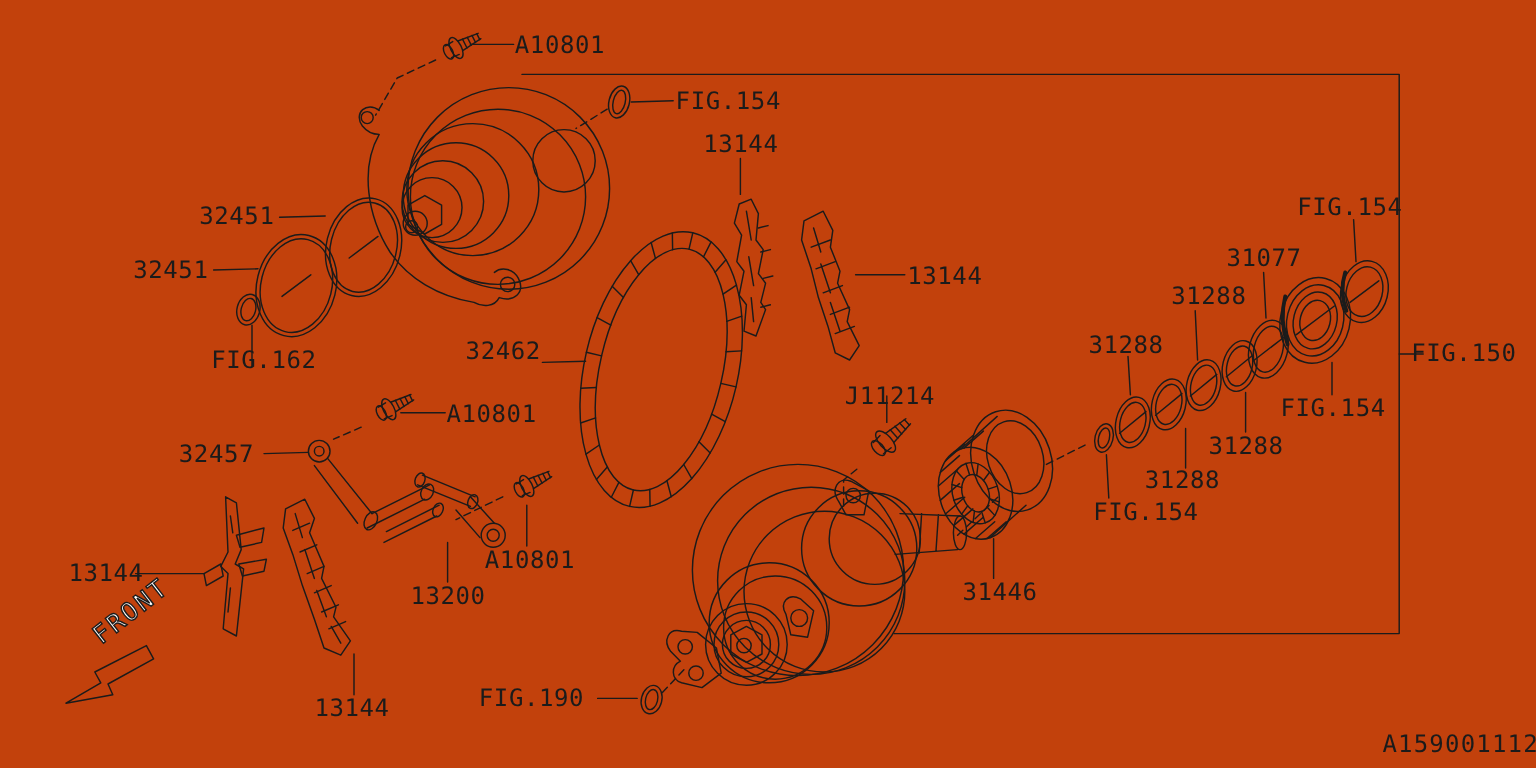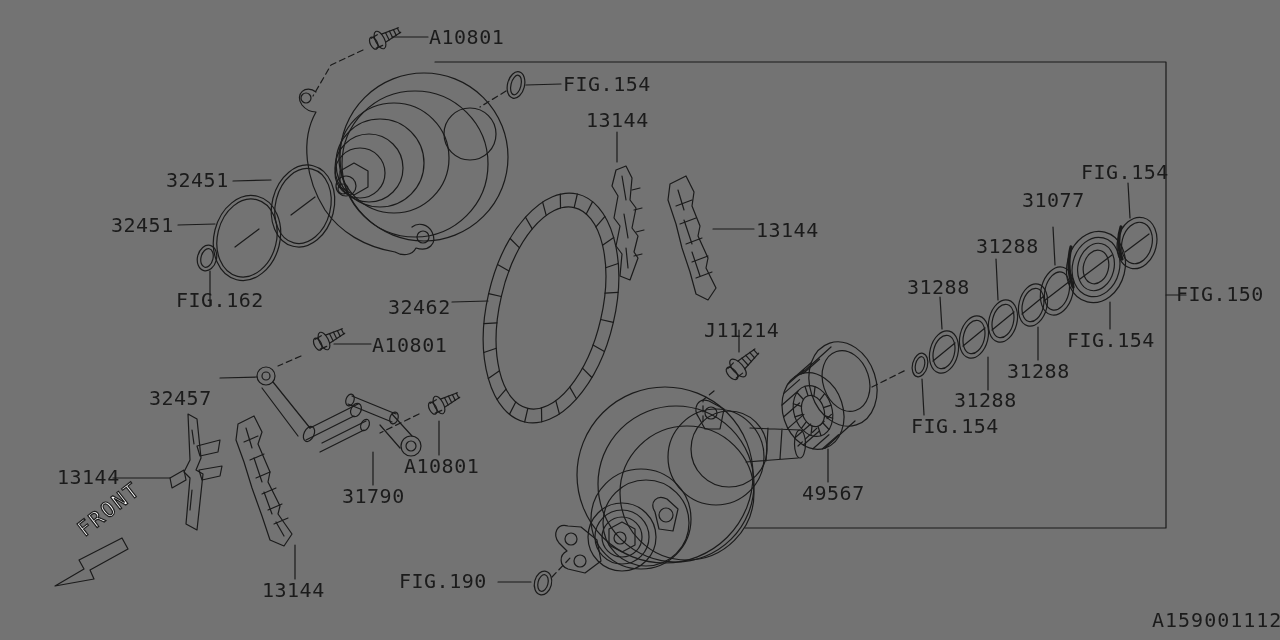--- a/index.html
+++ b/index.html
@@ -3,7 +3,7 @@
 <meta charset="utf-8">
 <style>
   html,body{margin:0;padding:0;background:#fff;}
-  .stage{position:relative;width:1280px;height:640px;background:#737373;overflow:hidden;
+  .stage{position:relative;width:1280px;height:640px;background:#c2410c;overflow:hidden;
          font-family:"DejaVu Sans Mono", "Liberation Mono", monospace;}
   .stage svg{position:absolute;left:0;top:0;}
   .lbl{position:absolute;font-size:20px;line-height:20px;letter-spacing:0.5px;color:#1b1b1b;

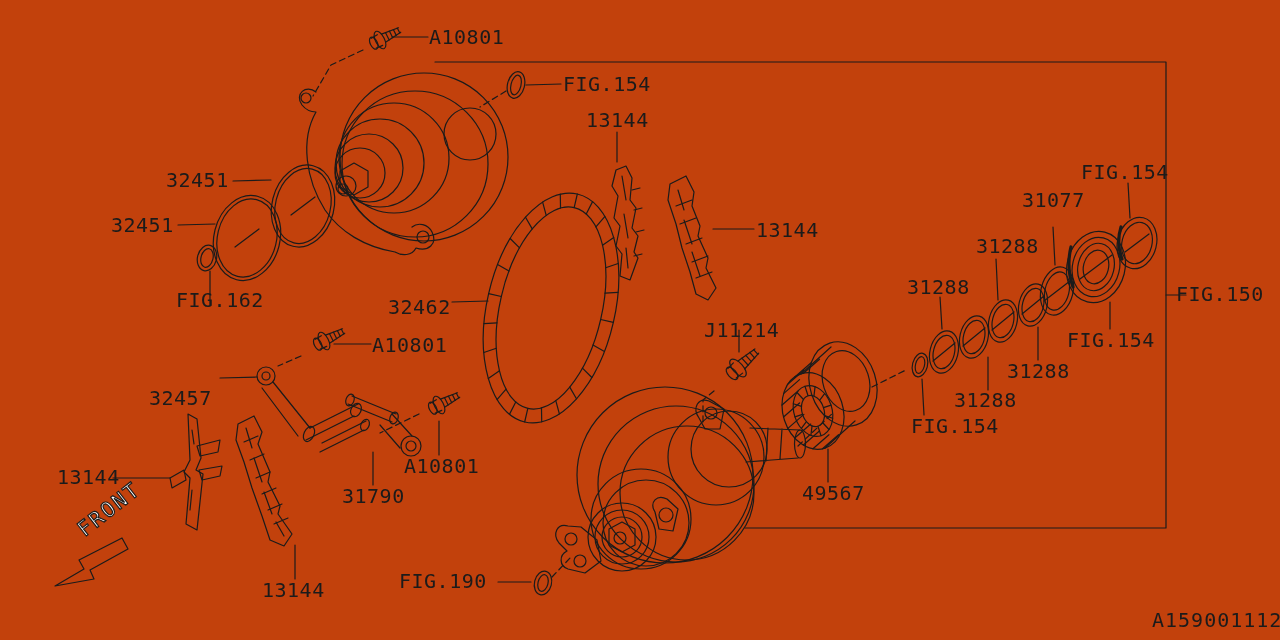--- a/index.html
+++ b/index.html
@@ -302,7 +302,7 @@
   <div class="lbl" style="left:704px;top:320px">J11214</div>
   <div class="lbl" style="left:907px;top:277px">31288</div>
   <div class="lbl" style="left:976px;top:236px">31288</div>
-  <div class="lbl" style="left:1022px;top:190px">31077</div>
+  <div class="lbl" style="left:1022px;top:205px">31077</div>
   <div class="lbl" style="left:1081px;top:162px">FIG.154</div>
   <div class="lbl" style="left:954px;top:390px">31288</div>
   <div class="lbl" style="left:1007px;top:361px">31288</div>

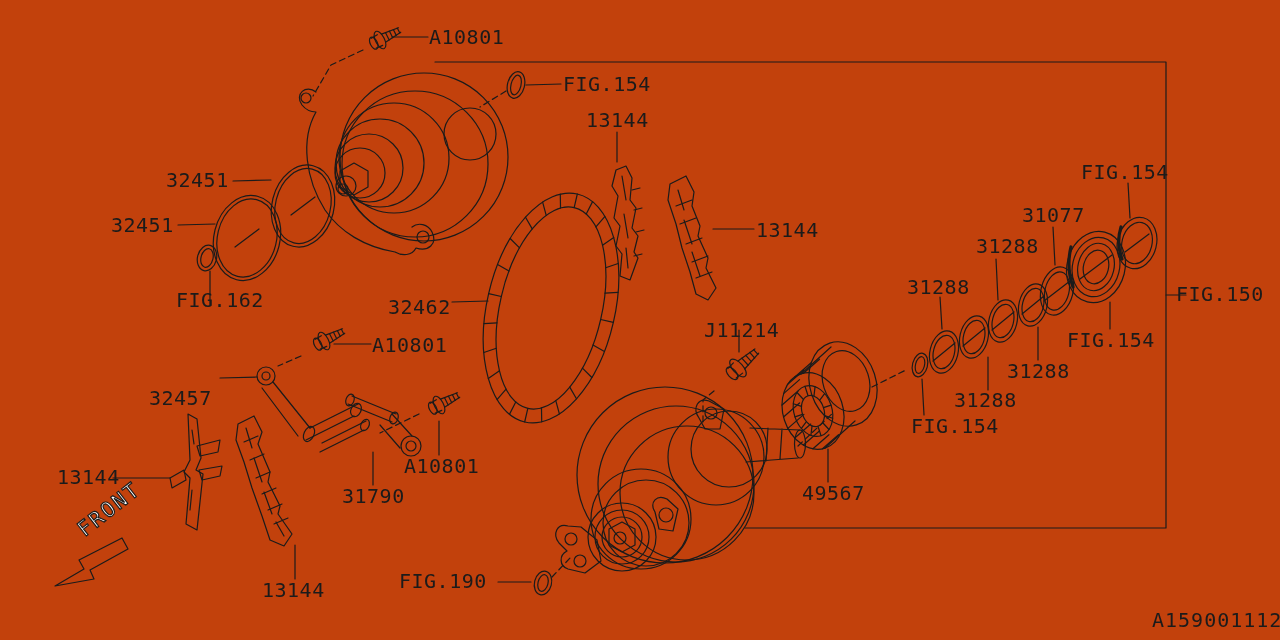--- a/index.html
+++ b/index.html
@@ -291,7 +291,7 @@
   <div class="lbl" style="left:166px;top:170px">32451</div>
   <div class="lbl" style="left:111px;top:215px">32451</div>
   <div class="lbl" style="left:176px;top:290px">FIG.162</div>
-  <div class="lbl" style="left:388px;top:297px">32462</div>
+  <div class="lbl" style="left:388px;top:282px">32462</div>
   <div class="lbl" style="left:372px;top:335px">A10801</div>
   <div class="lbl" style="left:149px;top:388px">32457</div>
   <div class="lbl" style="left:57px;top:467px">13144</div>

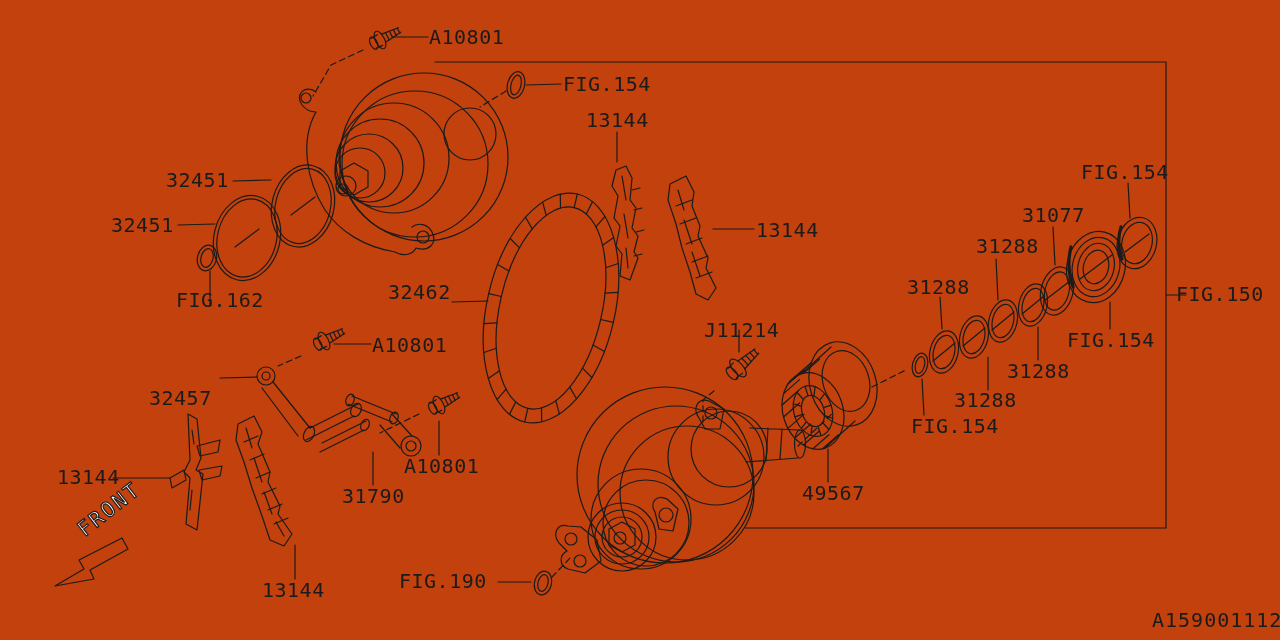--- a/index.html
+++ b/index.html
@@ -293,7 +293,7 @@
   <div class="lbl" style="left:176px;top:290px">FIG.162</div>
   <div class="lbl" style="left:388px;top:282px">32462</div>
   <div class="lbl" style="left:372px;top:335px">A10801</div>
-  <div class="lbl" style="left:149px;top:388px">32457</div>
+  <div class="lbl" style="left:149px;top:368px">32457</div>
   <div class="lbl" style="left:57px;top:467px">13144</div>
   <div class="lbl" style="left:342px;top:486px">31790</div>
   <div class="lbl" style="left:404px;top:456px">A10801</div>

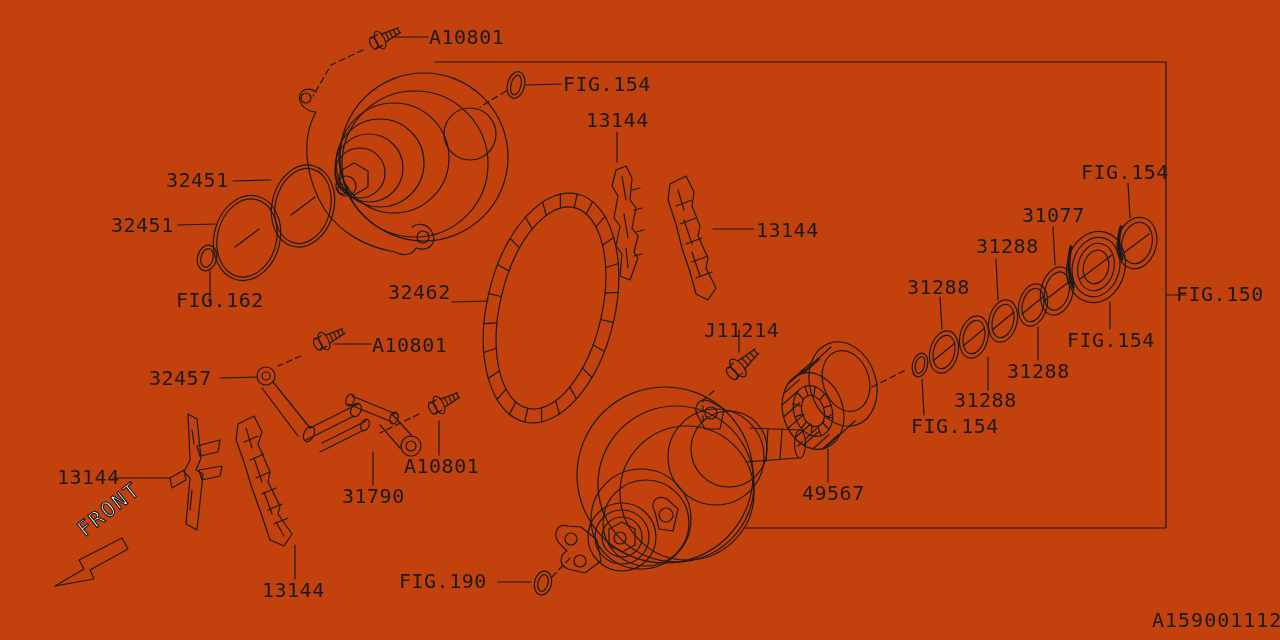--- a/index.html
+++ b/index.html
@@ -295,7 +295,7 @@
   <div class="lbl" style="left:372px;top:335px">A10801</div>
   <div class="lbl" style="left:149px;top:368px">32457</div>
   <div class="lbl" style="left:57px;top:467px">13144</div>
-  <div class="lbl" style="left:342px;top:486px">31790</div>
+  <div class="lbl" style="left:342px;top:486px">13200</div>
   <div class="lbl" style="left:404px;top:456px">A10801</div>
   <div class="lbl" style="left:262px;top:580px">13144</div>
   <div class="lbl" style="left:399px;top:571px">FIG.190</div>

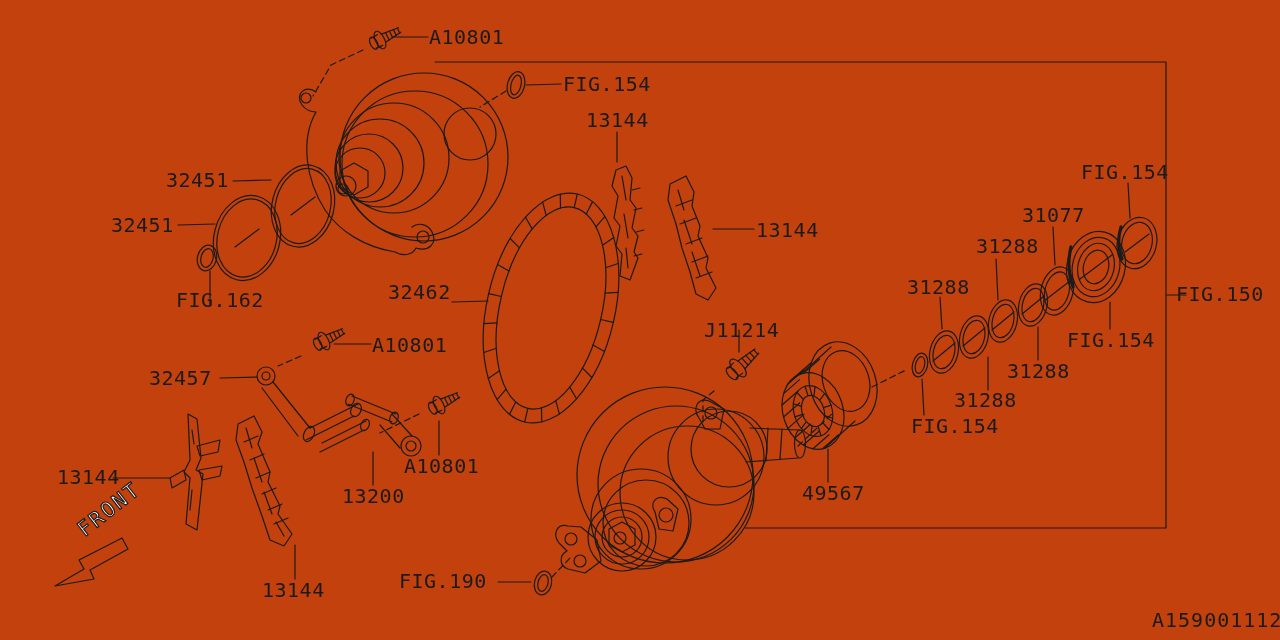--- a/index.html
+++ b/index.html
@@ -309,7 +309,7 @@
   <div class="lbl" style="left:1067px;top:330px">FIG.154</div>
   <div class="lbl" style="left:911px;top:416px">FIG.154</div>
   <div class="lbl" style="left:1176px;top:284px">FIG.150</div>
-  <div class="lbl" style="left:802px;top:483px">49567</div>
+  <div class="lbl" style="left:802px;top:483px">31446</div>
 
   <div class="lbl front-lbl" style="left:74px;top:524px">FRONT</div>
   <div class="lbl partno" style="left:1152px;top:610px">A159001112</div>

